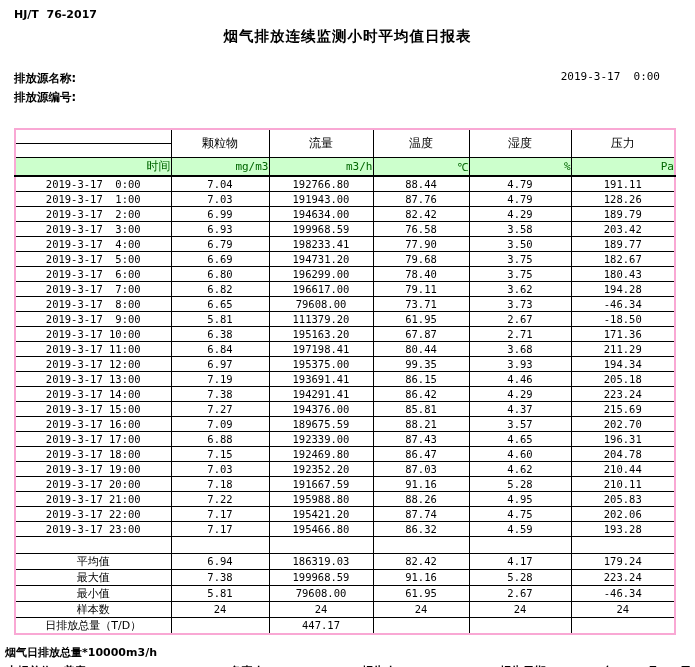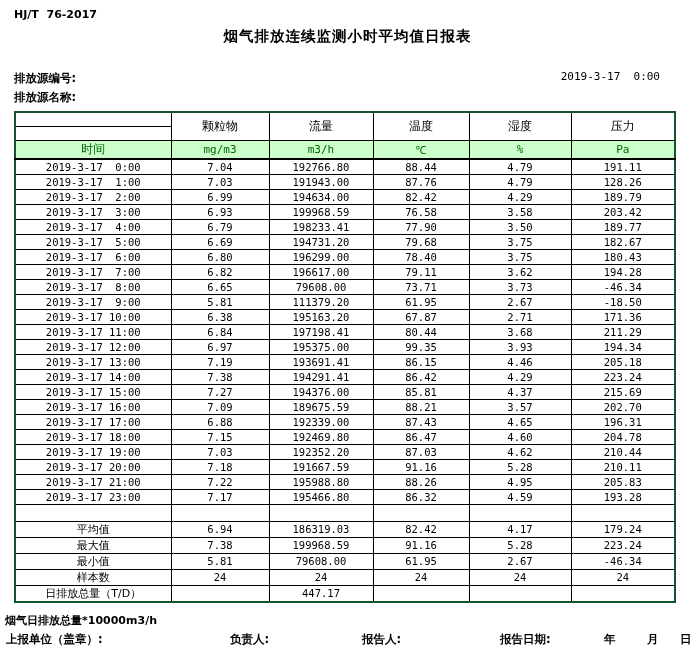--- a/index.html
+++ b/index.html
@@ -112,8 +112,8 @@
 <div class="title">烟气排放连续监测小时平均值日报表</div>
 
 <div class="meta">
+  <div class="line">排放源名称:</div>
   <div class="line">排放源编号:</div>
-  <div class="line">排放源名称:</div>
   <div class="date">2019-3-17  0:00</div>
 </div>
 

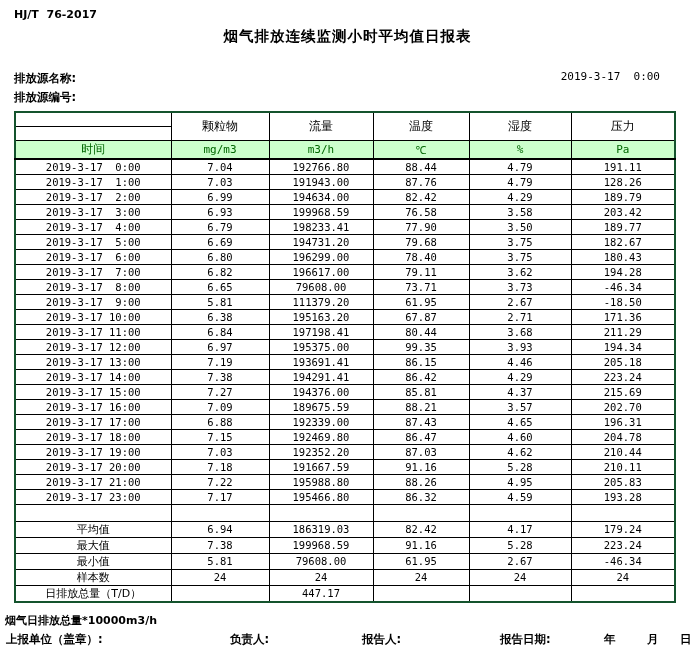--- a/index.html
+++ b/index.html
@@ -40,11 +40,11 @@
     font-family: "DejaVu Sans Mono", monospace;
   }
   table.report {
-    margin: 4px 0 0 14px;
+    margin: 21px 0 0 14px;
     border-collapse: collapse;
     table-layout: fixed;
     width: 660px;
-    border: 2px solid #14532d;
+    border: 2px solid #f9a8d4;
     font-size: 11px;
   }
   table.report td, table.report th {

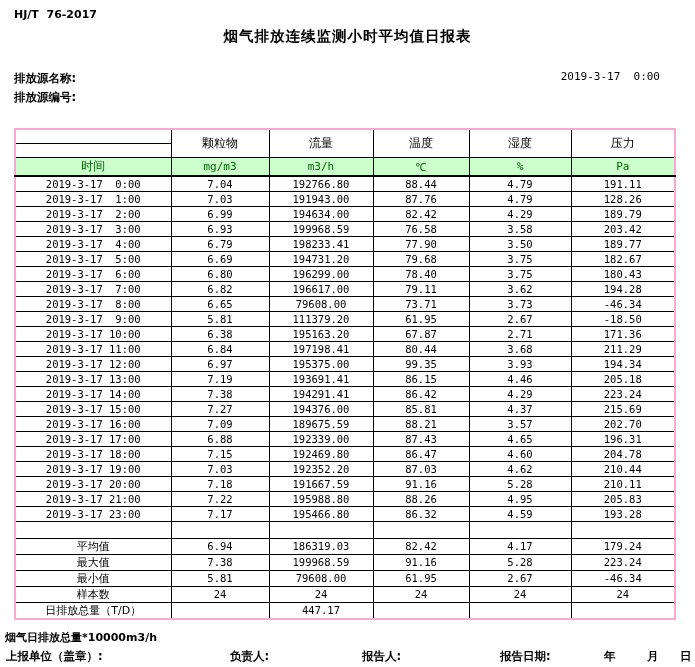--- a/index.html
+++ b/index.html
@@ -65,6 +65,7 @@
     font-size: 11px;
     border-bottom: 2px solid #000;
     font-family: "DejaVu Sans Mono", monospace;
+    text-align: right;
   }
   tr.unit-row td.time-head { font-size: 12px; font-family: "DejaVu Sans", sans-serif; }
   tr.data-row td {

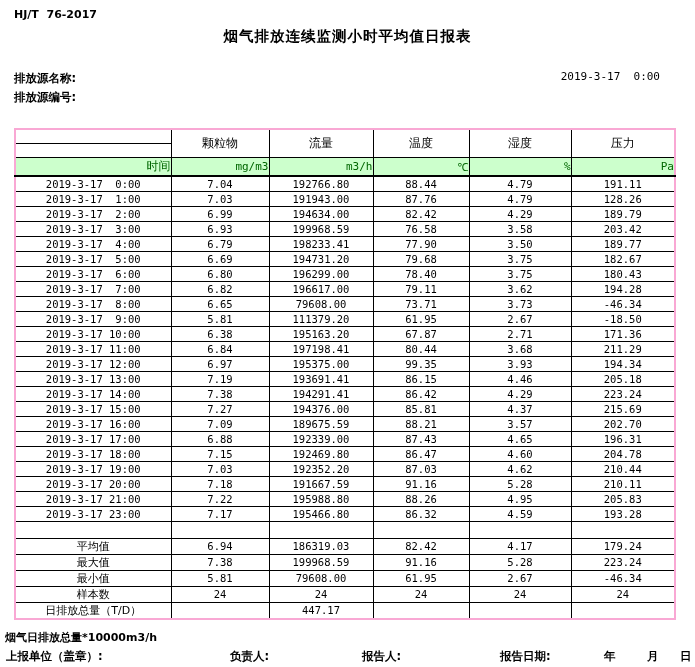--- a/index.html
+++ b/index.html
@@ -326,6 +326,14 @@
         <td>205.83</td>
       </tr>
       <tr class="data-row">
+        <td class="time-cell">2019-3-17 22:00</td>
+        <td>7.17</td>
+        <td>195421.20</td>
+        <td>87.74</td>
+        <td>4.75</td>
+        <td>202.06</td>
+      </tr>
+      <tr class="data-row">
         <td class="time-cell">2019-3-17 23:00</td>
         <td>7.17</td>
         <td>195466.80</td>

